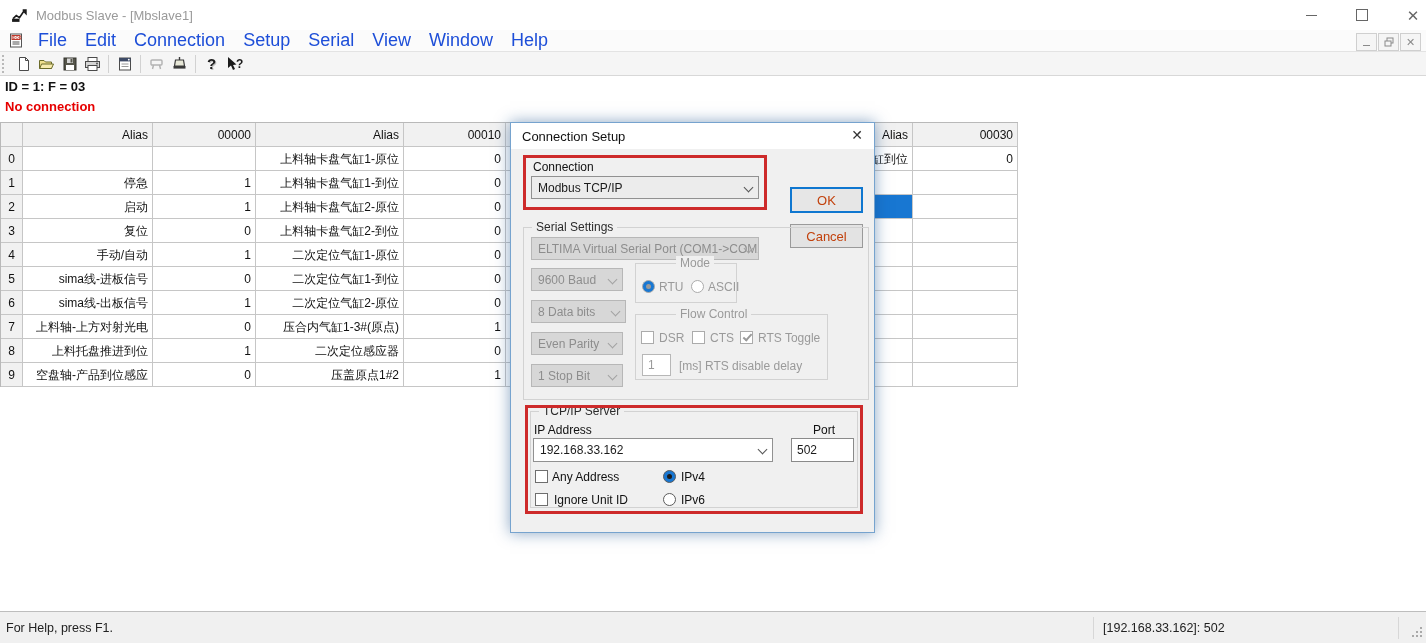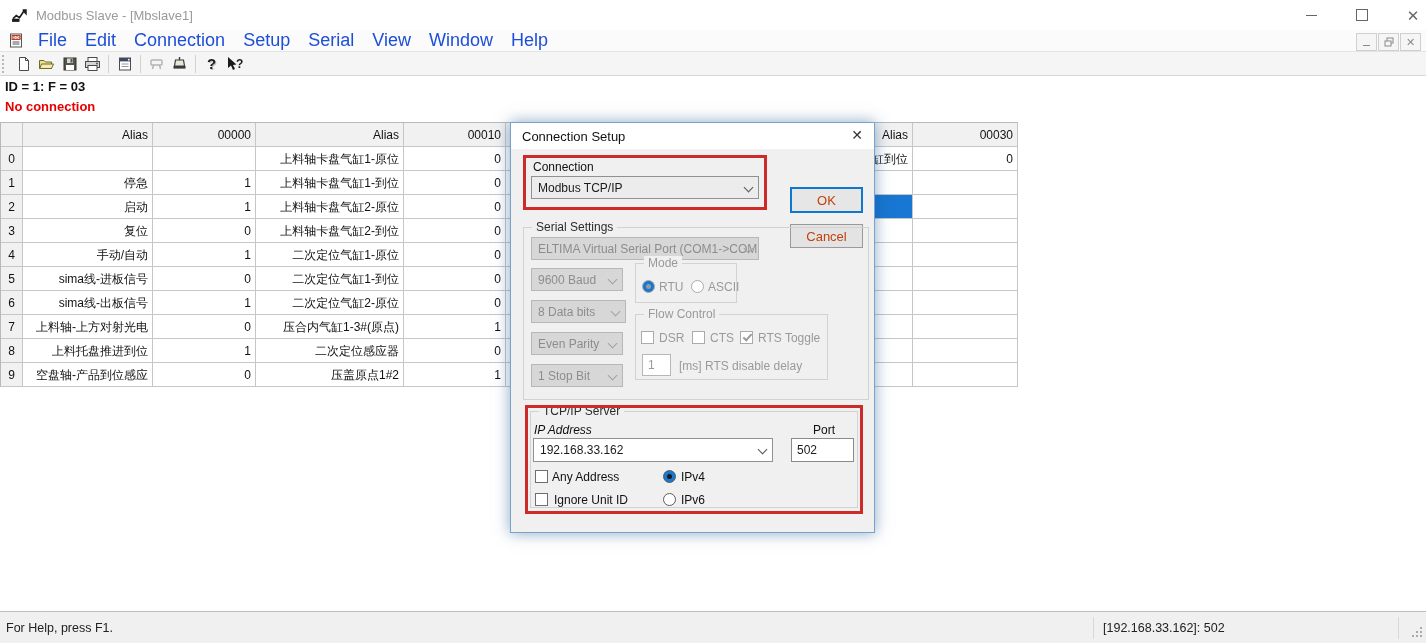--- a/index.html
+++ b/index.html
@@ -59,7 +59,7 @@
   .btn.default{border:2px solid #0f77d0;background:#e6e6e6;}
   .groupbox{position:absolute;border:1px solid #d2d2d2;box-sizing:border-box;}
   .gb-label{position:absolute;top:-8px;left:8px;background:#f0f0f0;padding:0 4px;font-size:12px;color:#2b2b2b;white-space:nowrap;}
-  .gb-label.dis{color:#9a9a9a;}
+  .gb-label.dis{color:#9a9a9a;margin-left:32px;}
   .red-annot{position:absolute;border:3px solid #cd2a2a;box-sizing:border-box;z-index:12;pointer-events:none;}
   .cb{position:absolute;width:13px;height:13px;border:1px solid #6e6e6e;background:#fff;box-sizing:border-box;}
   .cb.dis{border-color:#ababab;}

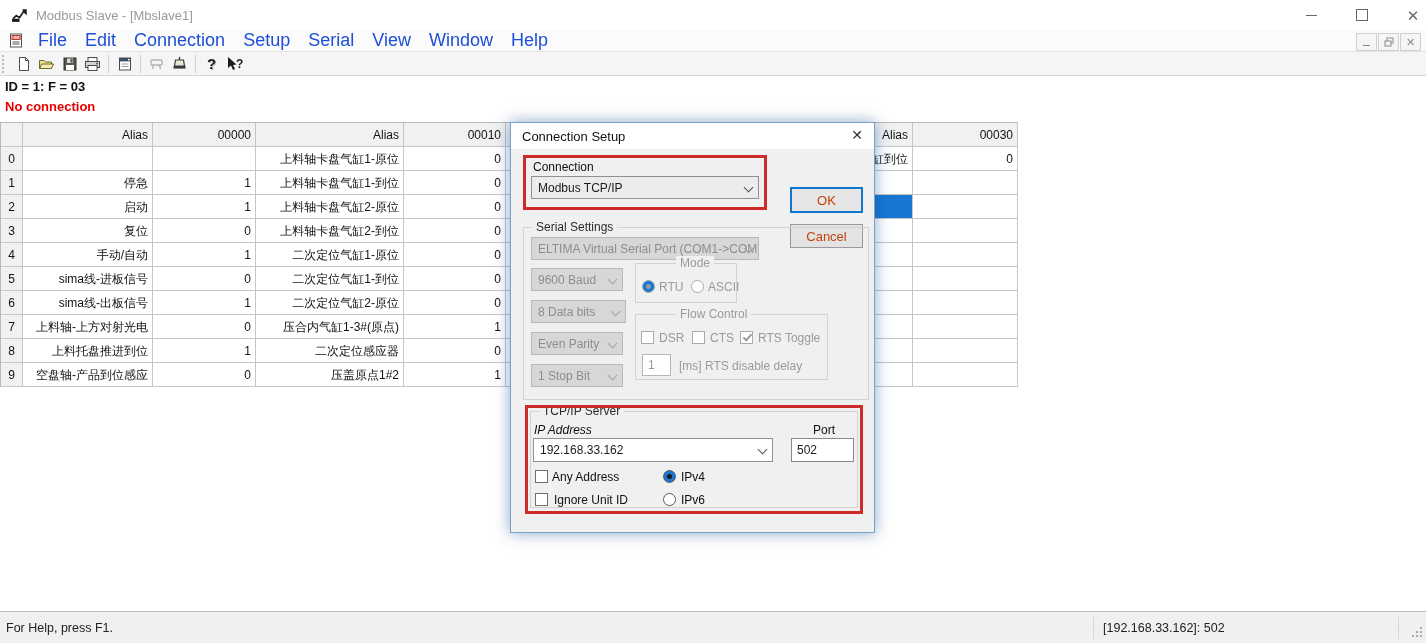--- a/index.html
+++ b/index.html
@@ -396,7 +396,7 @@
     <div class="groupbox" style="left:19px;top:288px;width:328px;height:97px;">
       <span class="gb-label">TCP/IP Server</span>
     </div>
-    <span class="lbl" style="left:23px;top:300px;font-style:italic;">IP Address</span>
+    <span class="lbl" style="left:23px;top:300px;">IP Address</span>
     <div class="combo white" style="left:22px;top:315px;width:240px;height:24px;">
       <span>192.168.33.162</span>
       <span class="chev"></span>

